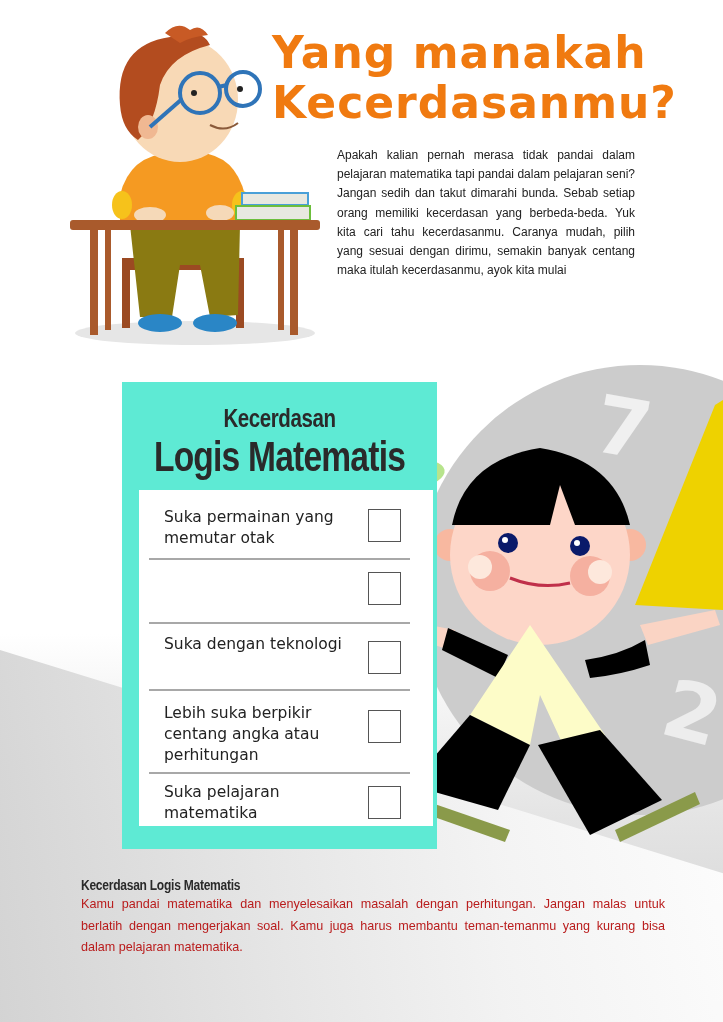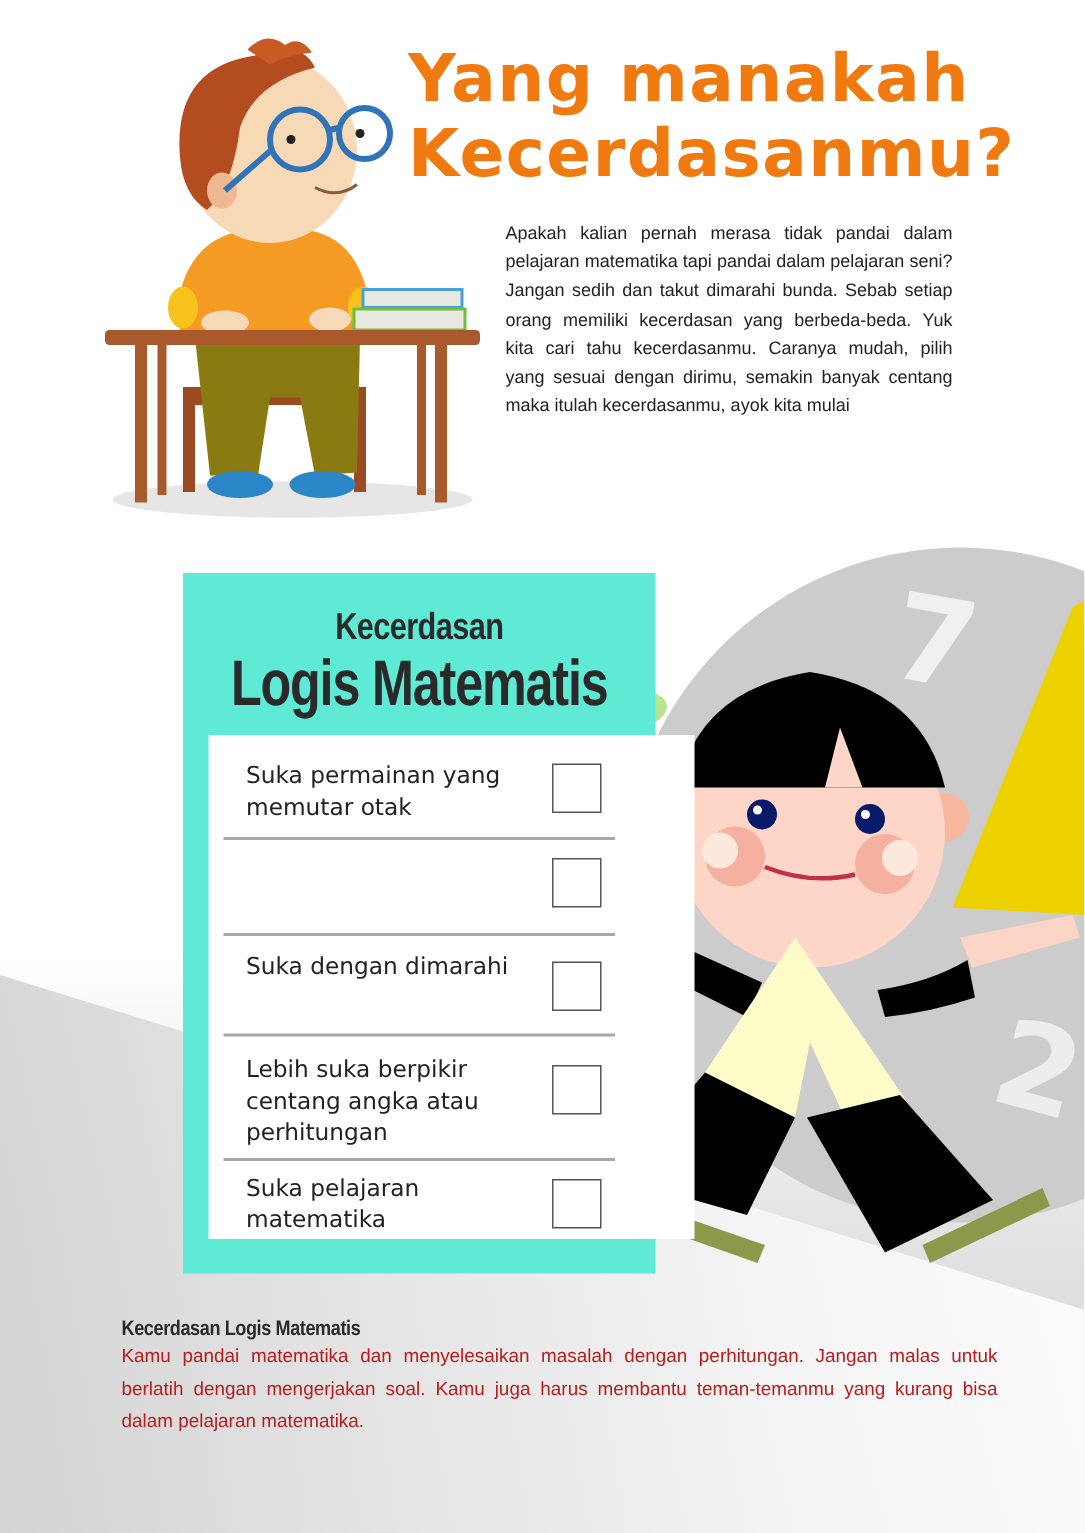--- a/index.html
+++ b/index.html
@@ -65,7 +65,7 @@
       transform: scaleX(0.78);
     }
     .card {
-      position: absolute; left: 17px; top: 108px; width: 324px; height: 336px;
+      position: absolute; left: 17px; top: 108px; width: 294px; height: 336px;
       background: #ffffff;
     }
     .row {

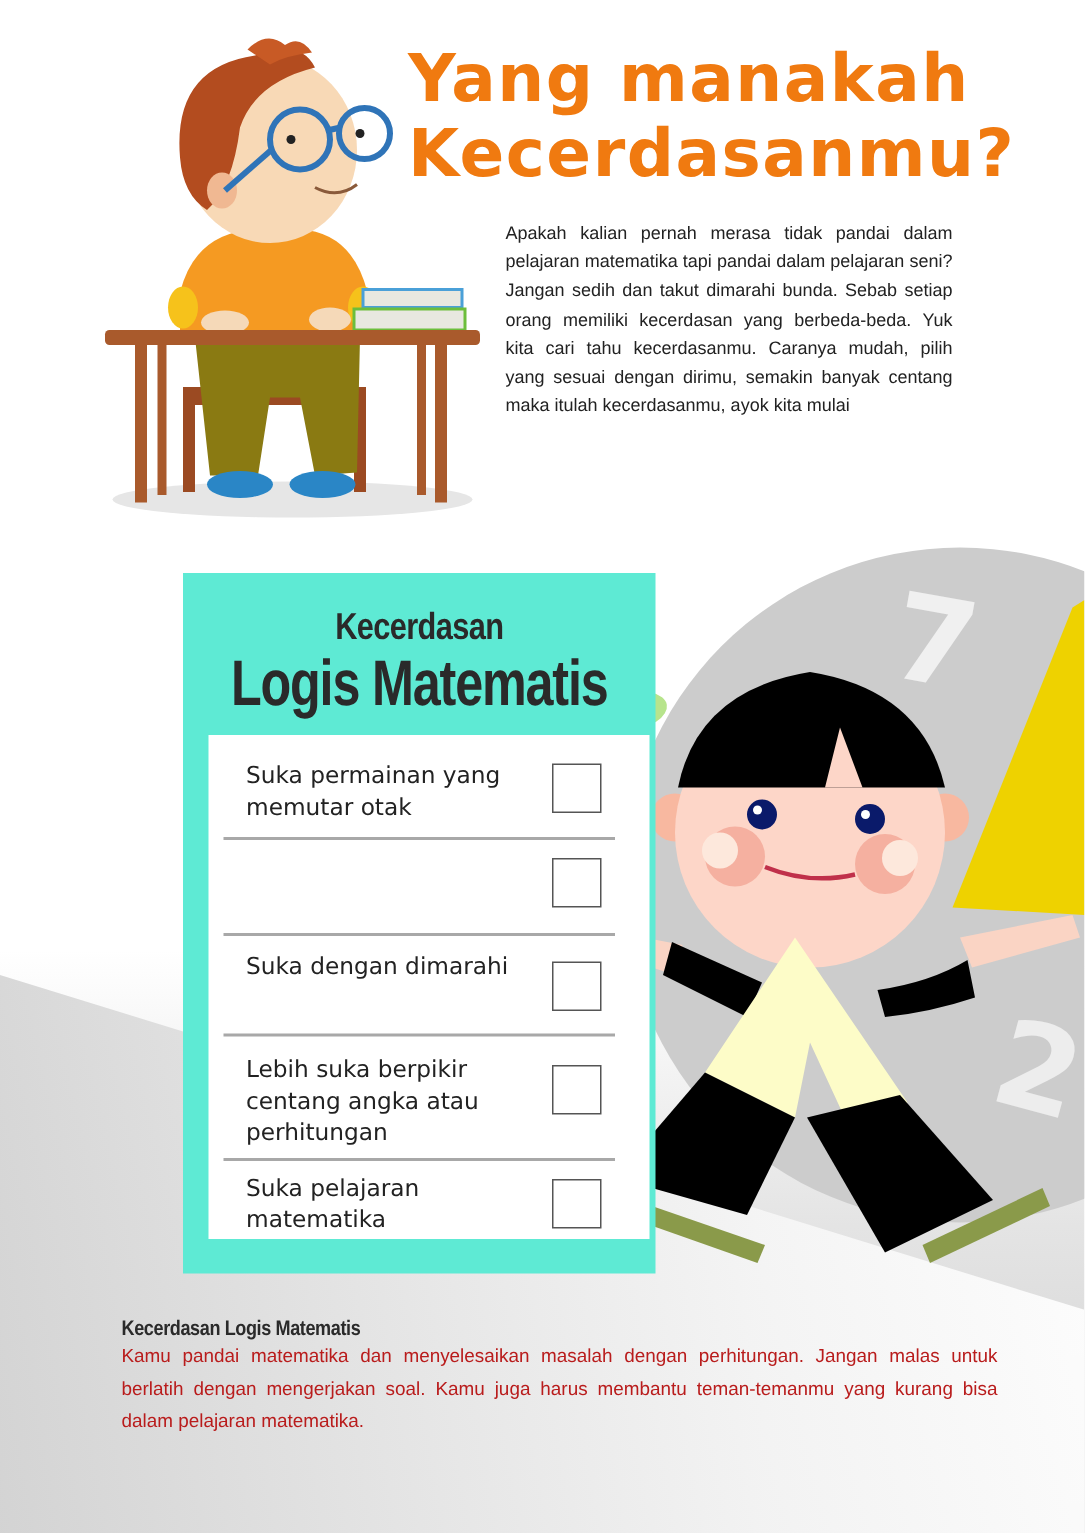--- a/index.html
+++ b/index.html
@@ -213,7 +213,7 @@
       <div class="checkbox" style="top:12px;"></div>
     </div>
     <div class="row" style="top:134px;height:67px;">
-      <div class="row-label" style="top:10px;">Suka dengan dimarahi</div>
+      <div class="row-label" style="top:10px;">Suka dengan teknologi</div>
       <div class="checkbox" style="top:17px;"></div>
     </div>
     <div class="row" style="top:201px;height:83px;">

